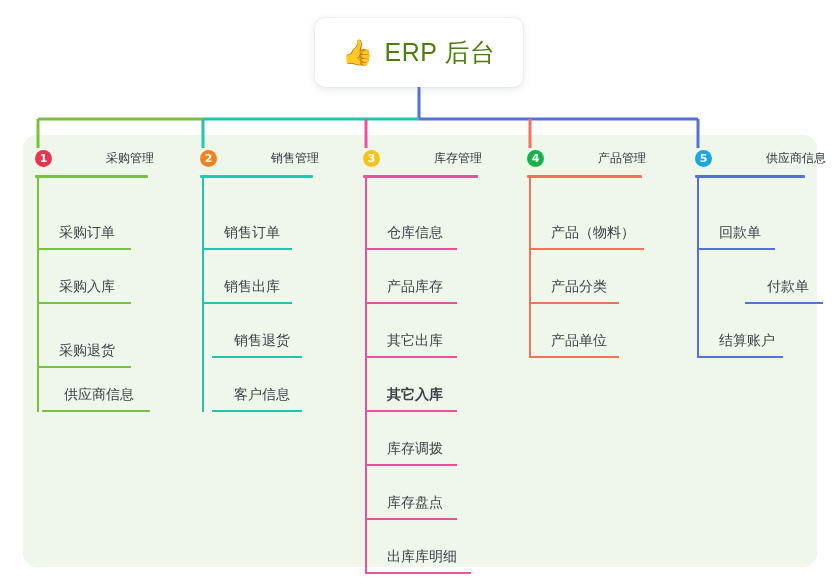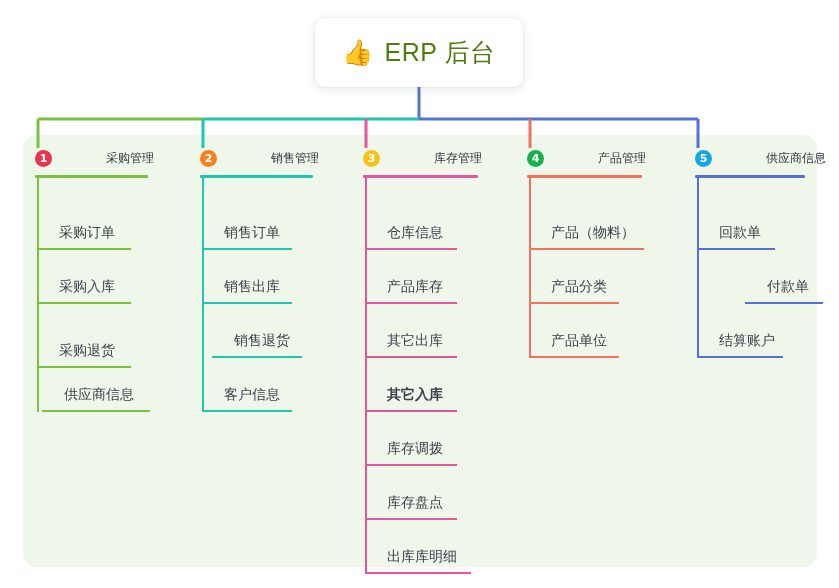--- a/index.html
+++ b/index.html
@@ -167,7 +167,7 @@
           <span class="leaf-label">销售退货</span>
           <div class="leaf-rule" style="width: 90px; background: rgb(33, 198, 176);"></div>
         </div>
-        <div class="leaf" style="left: 2px; top: 212px; width: 94px;">
+        <div class="leaf" style="left: 12px; top: 212px; width: 94px;">
           <span class="leaf-label">客户信息</span>
           <div class="leaf-rule" style="width: 90px; background: rgb(33, 198, 176);"></div>
         </div>

